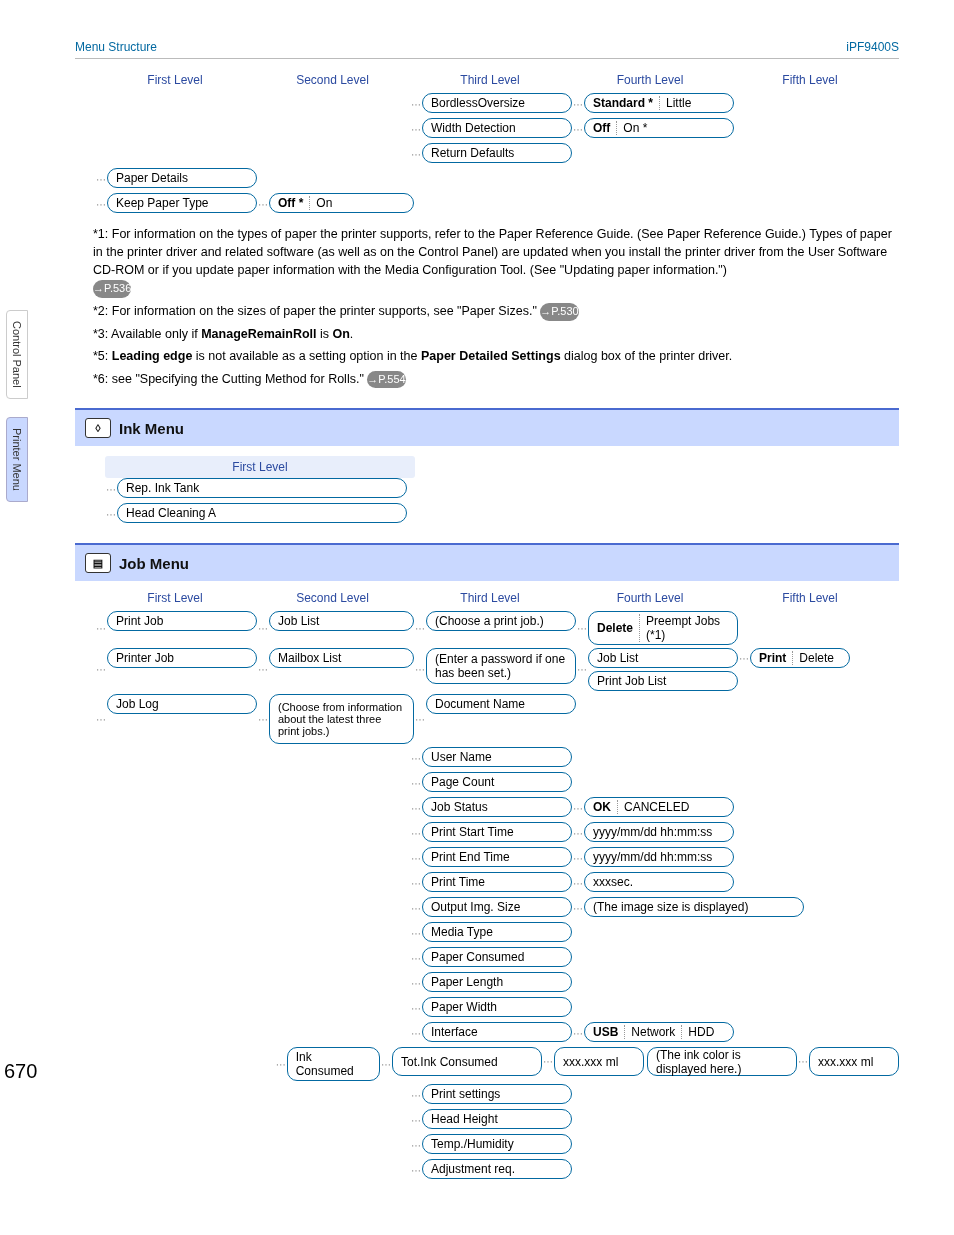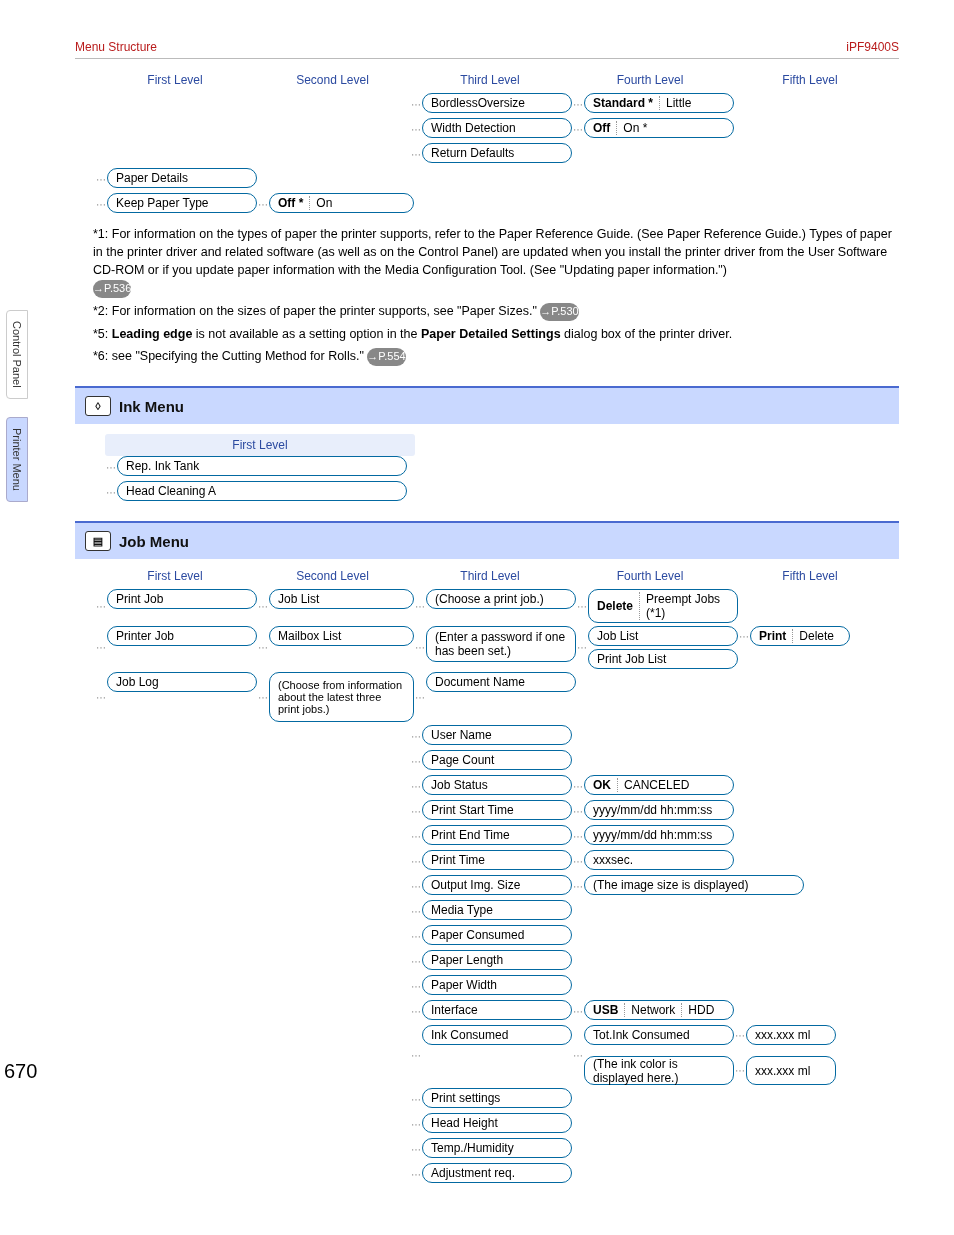--- a/index.html
+++ b/index.html
@@ -42,7 +42,7 @@
     display: flex;
     justify-content: space-between;
     font-size: 12px;
-    color: #b91c1c;
+    color: #0369a1;
     border-bottom: 1px solid #bbb;
     padding-bottom: 4px;
     margin-bottom: 14px;

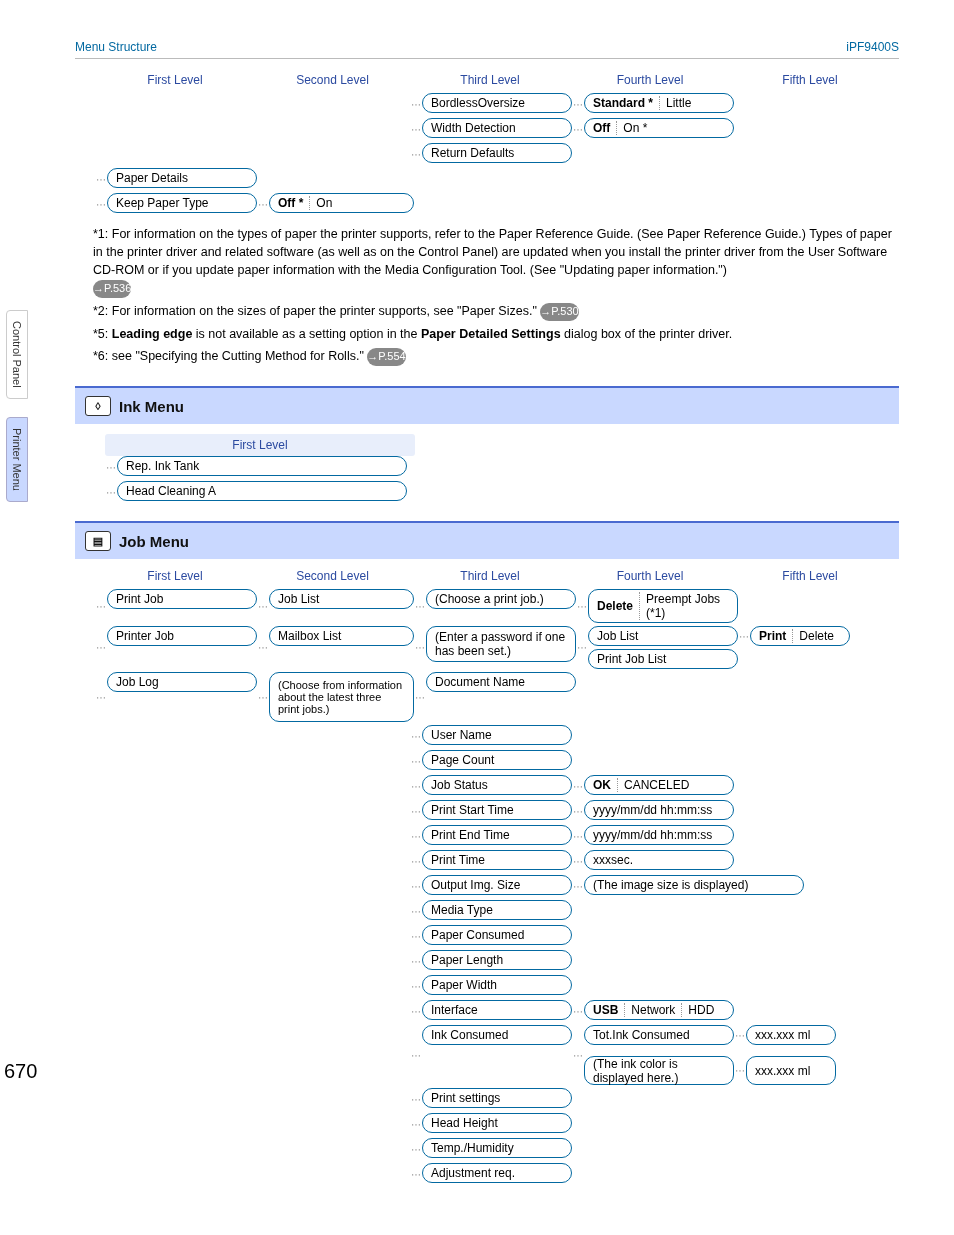--- a/index.html
+++ b/index.html
@@ -162,6 +162,7 @@
   <div class="notes">
     <p><span>*1: For information on the types of paper the printer supports, refer to the Paper Reference Guide. (See Paper Reference Guide.) Types of paper in the printer driver and related software (as well as on the Control Panel) are updated when you install the printer driver from the User Software CD-ROM or if you update paper information with the Media Configuration Tool.  (See "Updating paper information.")</span><br><span class="pill">→P.536</span></p>
     <p><span>*2: For information on the sizes of paper the printer supports, see "Paper Sizes."</span> <span class="pill">→P.530</span></p>
+    <p><span>*3: Available only if </span><b>ManageRemainRoll</b><span> is </span><b>On</b><span>.</span></p>
     <p><span>*5:  </span><b>Leading edge</b><span> is not available as a setting option in the </span><b>Paper Detailed Settings</b><span> dialog box of the printer driver.</span></p>
     <p><span>*6: see "Specifying the Cutting Method for Rolls."</span> <span class="pill">→P.554</span></p>
   </div>

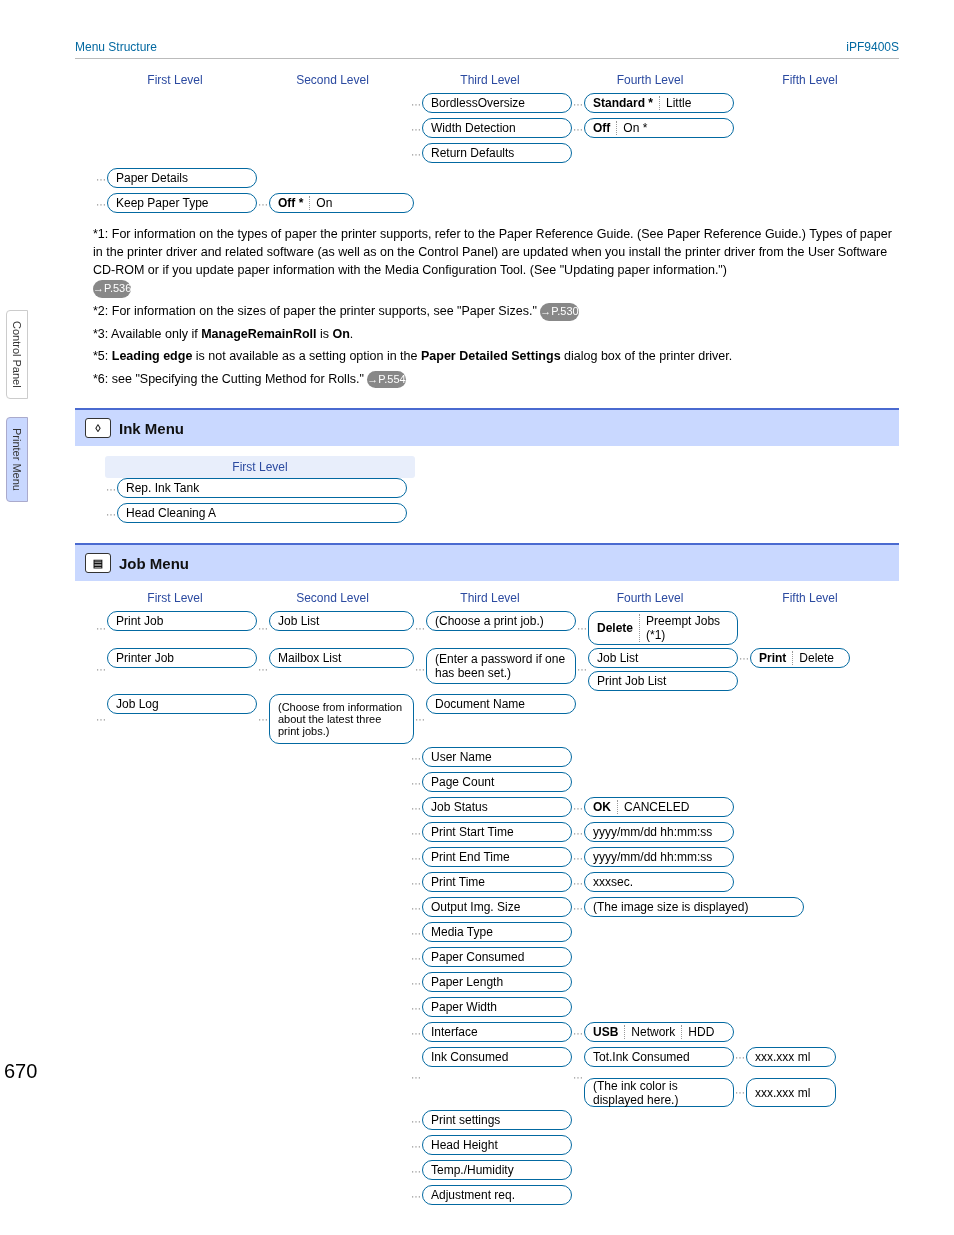--- a/index.html
+++ b/index.html
@@ -334,7 +334,7 @@
         <span class="dots">⋯</span>
         <span class="node w3">Ink Consumed</span>
         <span class="dots">⋯</span>
-      <div style="display:flex;flex-direction:column;gap:11px">
+      <div style="display:flex;flex-direction:row;gap:3px">
         <div style="display:flex">
             <span class="node w4">Tot.Ink Consumed</span>
             <span class="dots">⋯</span>

